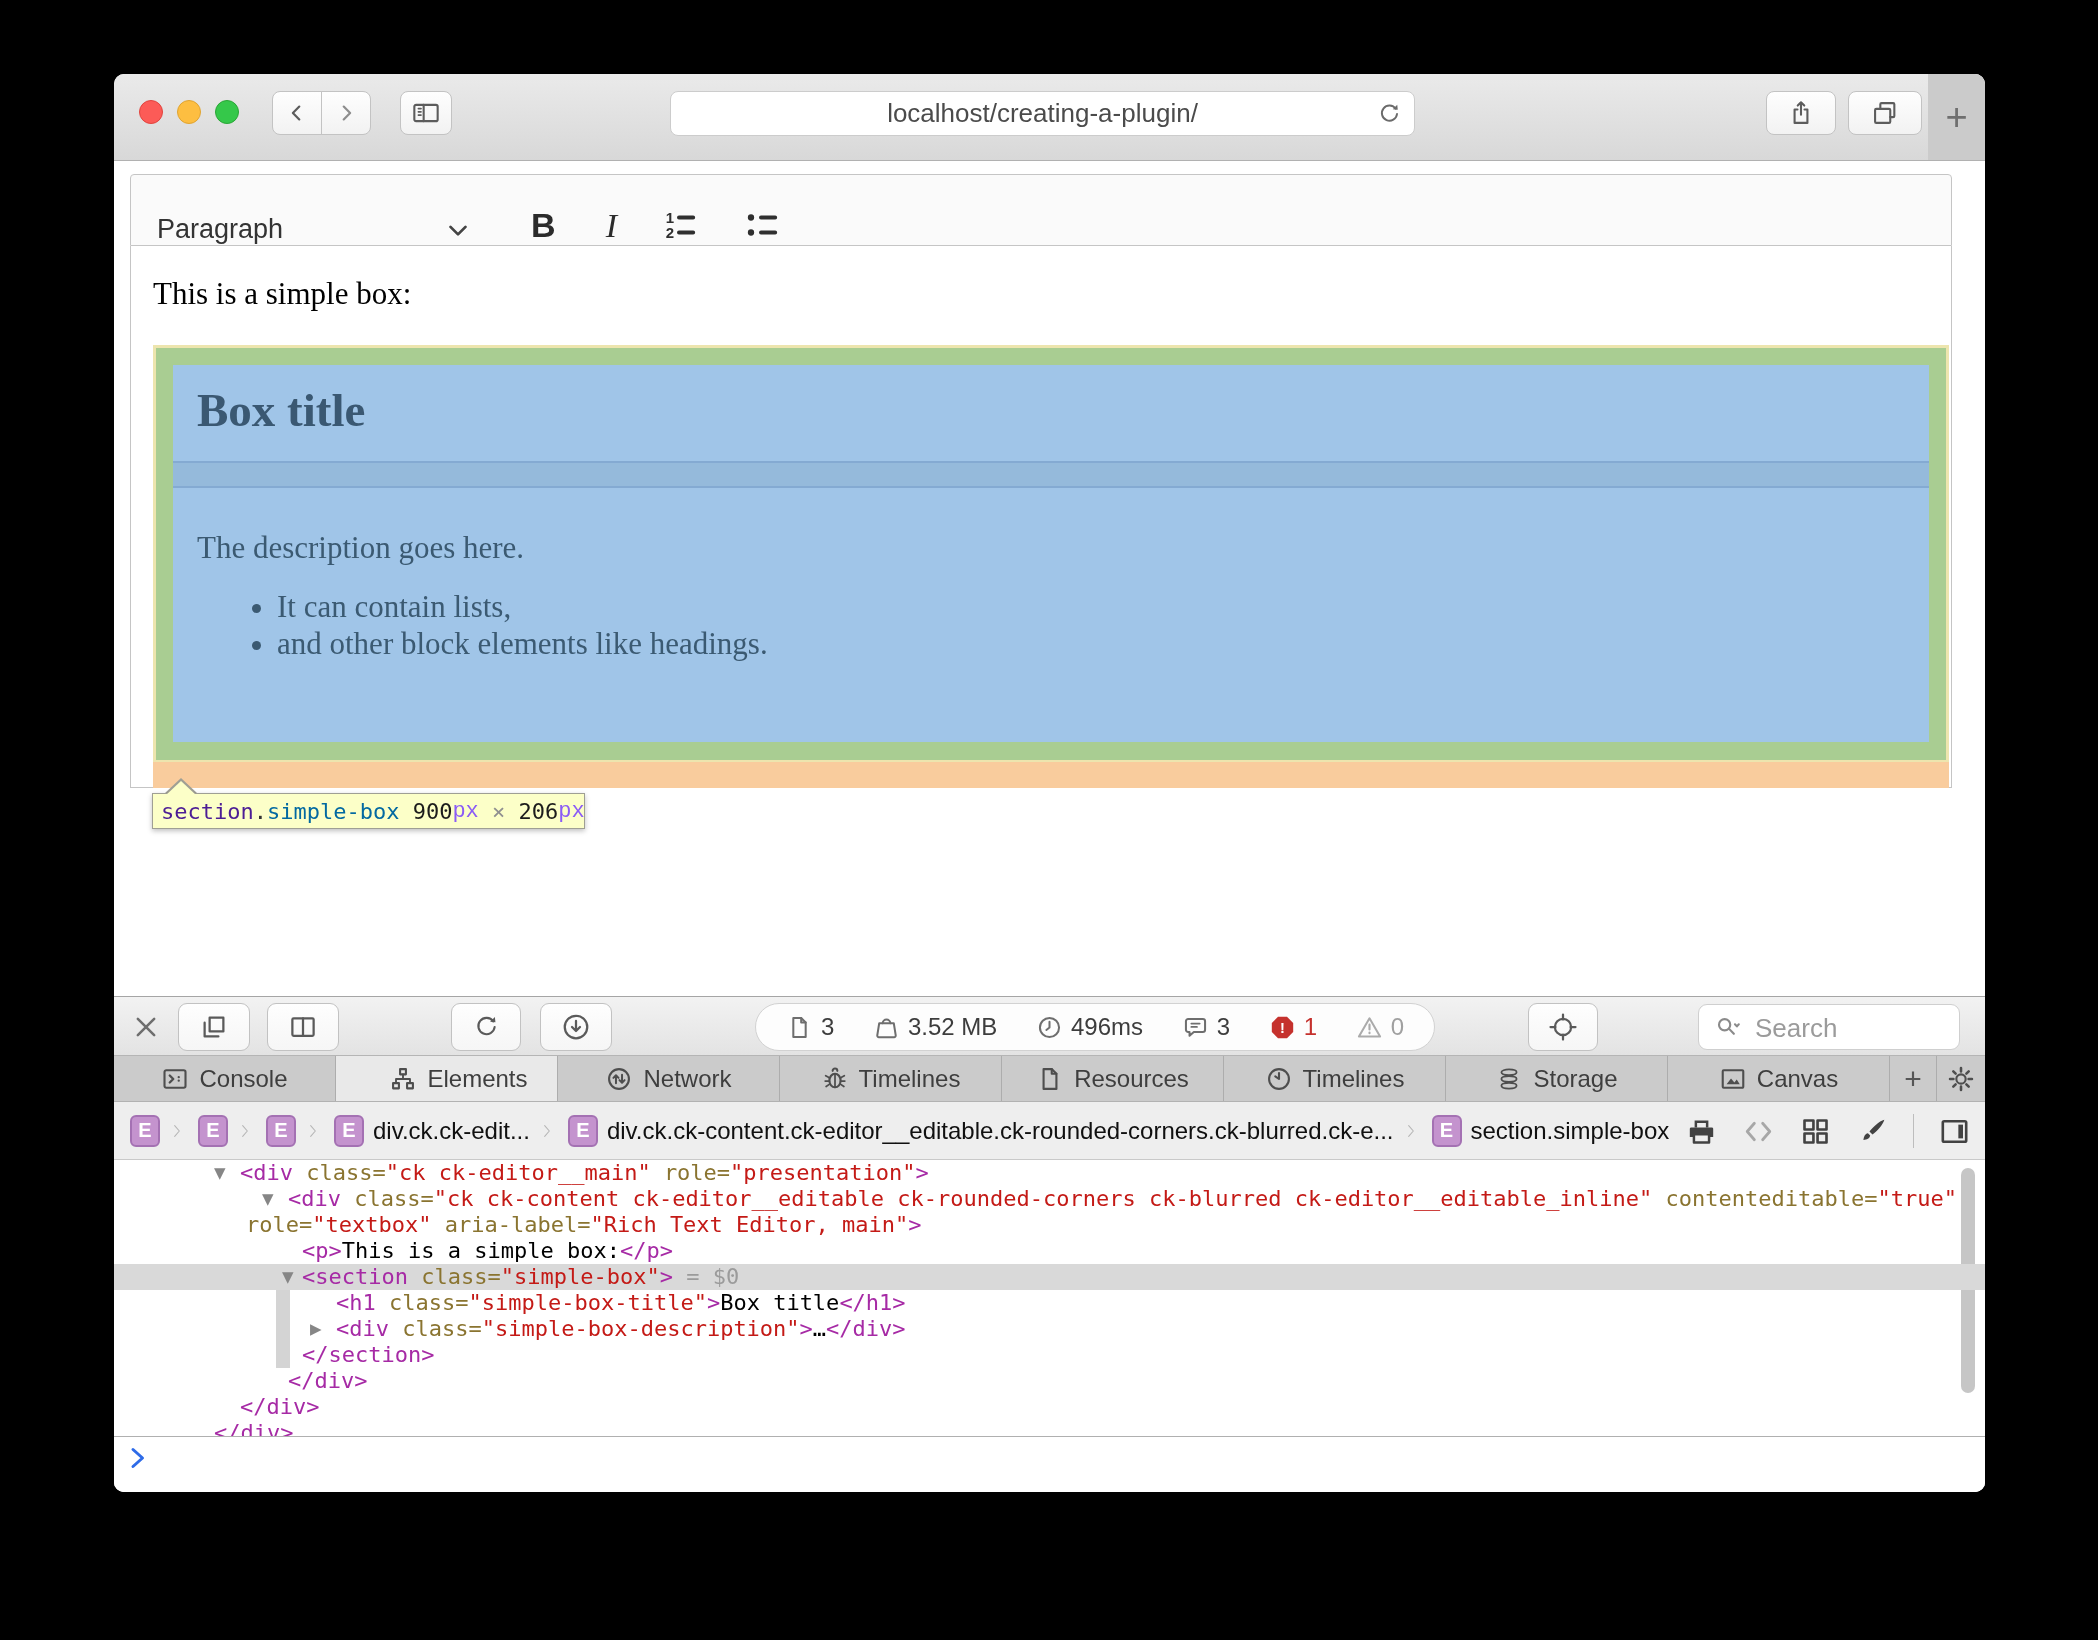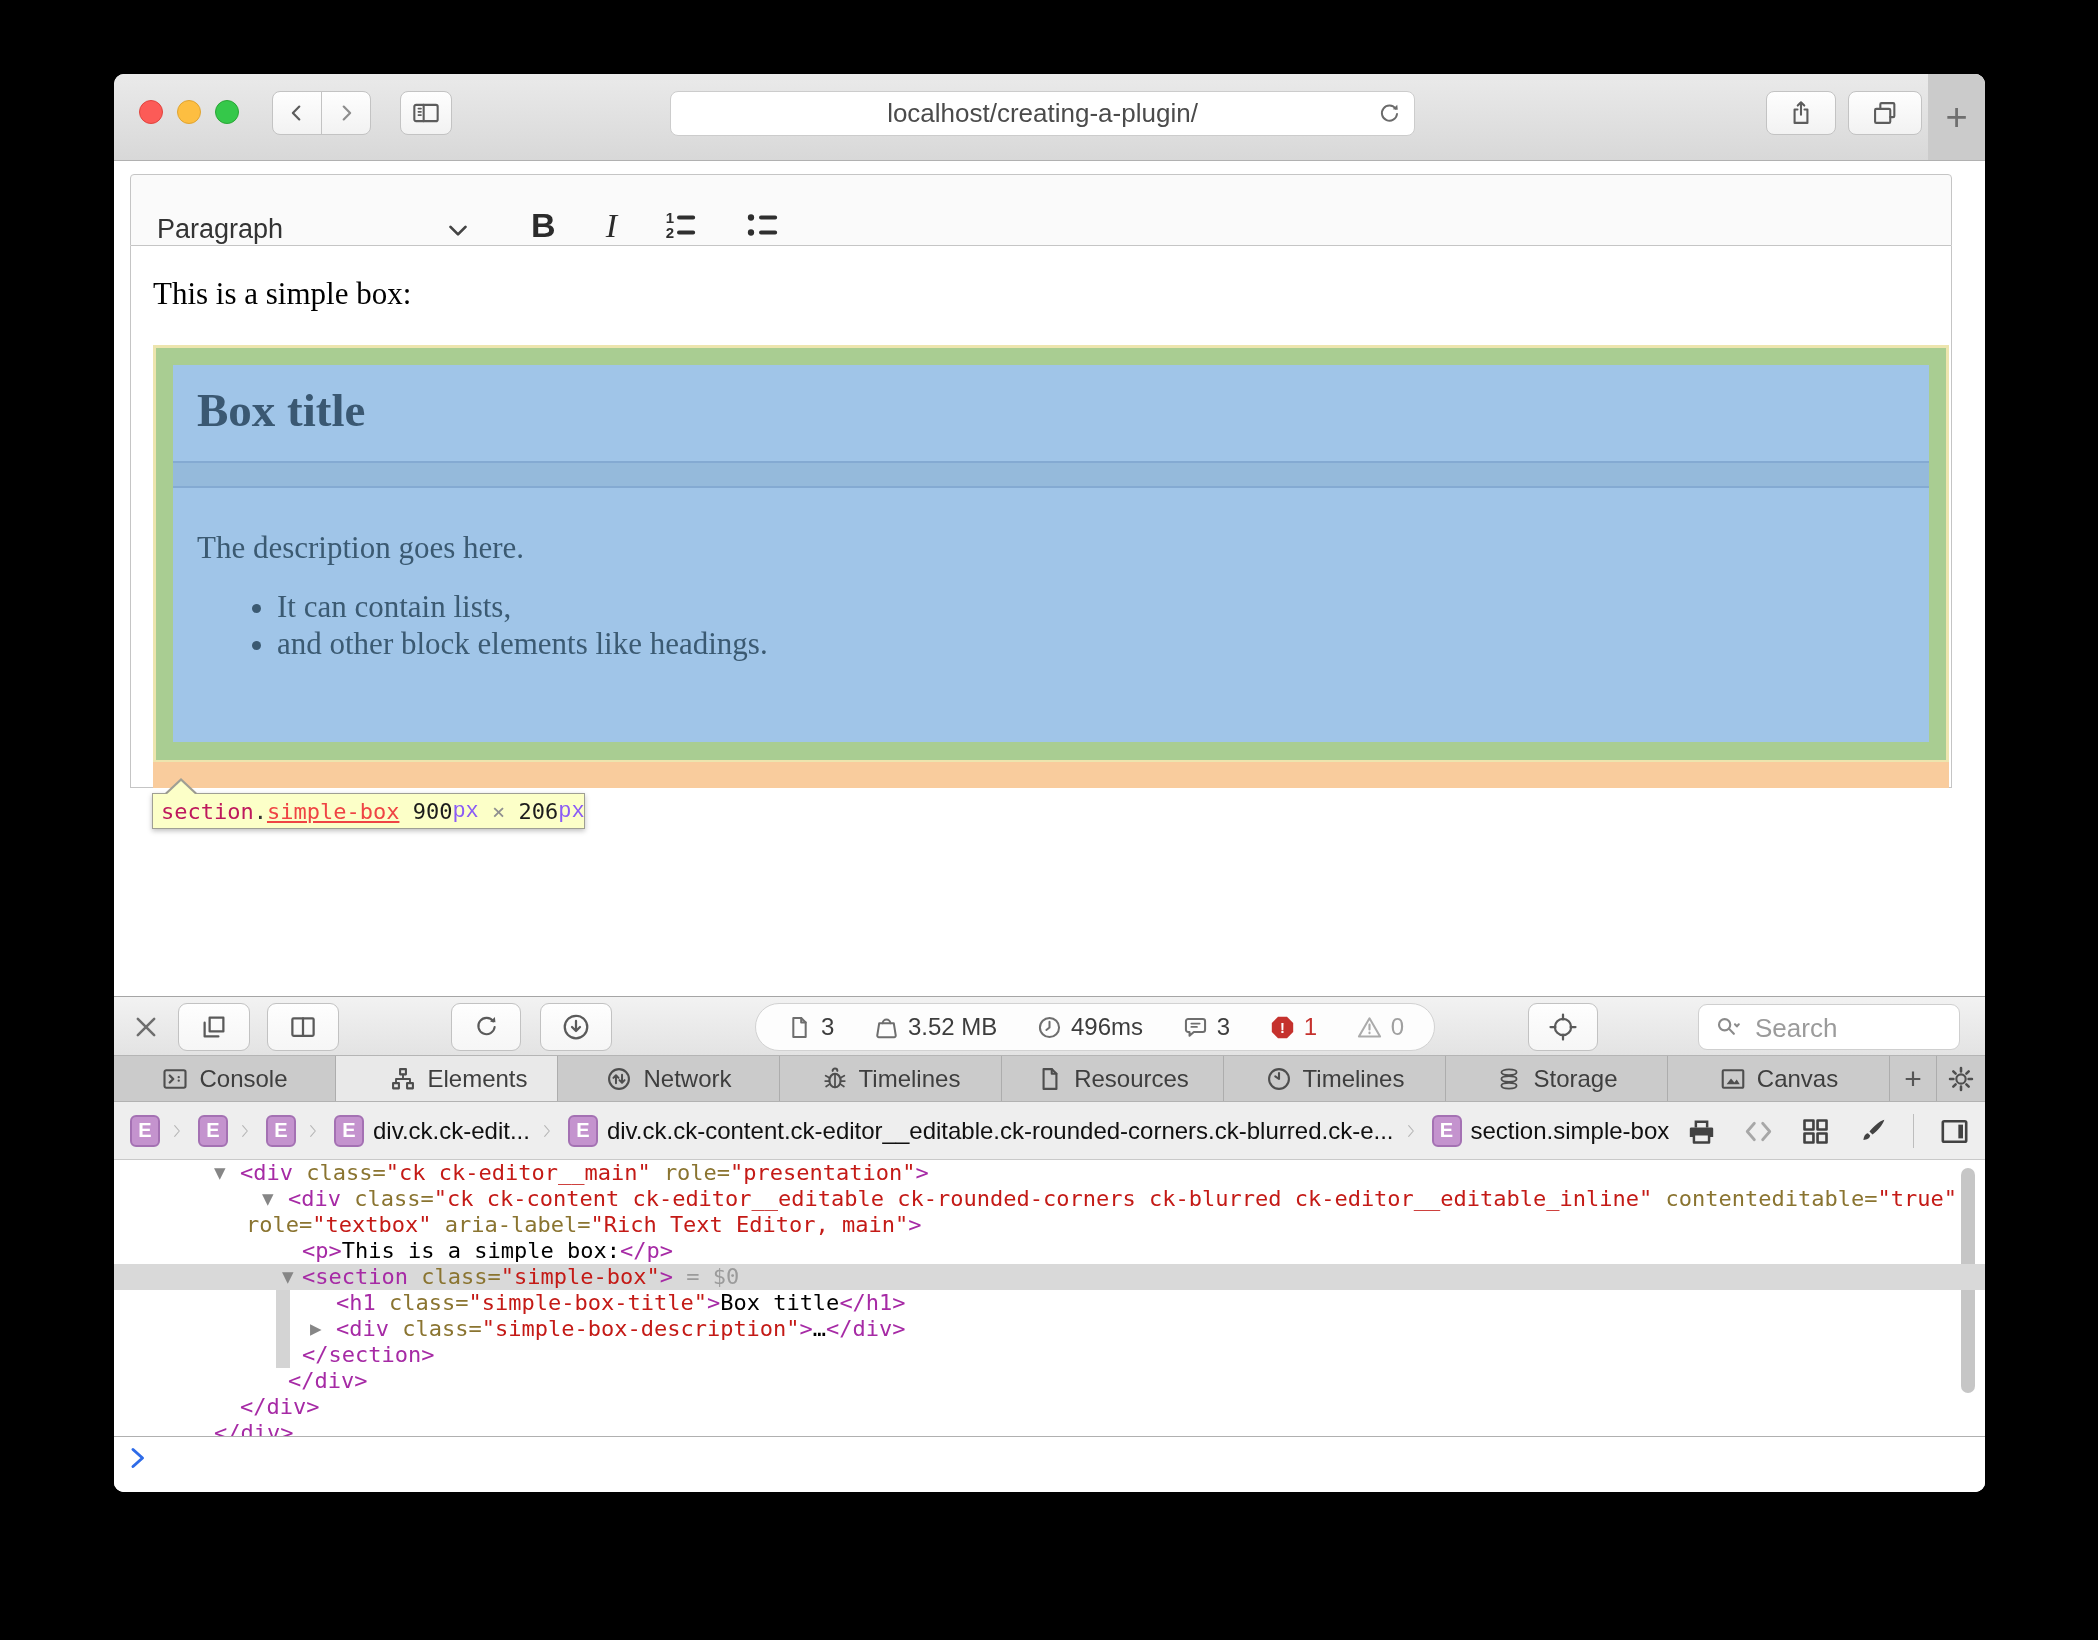--- a/index.html
+++ b/index.html
@@ -62,7 +62,7 @@
   .tooltip{position:absolute;left:38px;top:632px;width:433px;height:36px;box-sizing:border-box;background:#fcffc8;
     border:1px solid #9f9f94;box-shadow:0 2px 5px rgba(0,0,0,.25);display:flex;align-items:center;padding:0 8px;
     font-family:"DejaVu Sans Mono","Liberation Mono",monospace;font-size:22px;white-space:pre;z-index:2;}
-  .tt-tag{color:#be185d;} .tt-dot{color:#333;} .tt-class{color:#ef4444;text-decoration:underline;}
+  .tt-tag{color:#4c1d95;} .tt-dot{color:#333;} .tt-class{color:#ef4444;text-decoration:underline;}
   .tt-num{color:#1c1c1c;} .tt-unit{color:#8b5cf6;font-family:Liberation Mono, monospace;} .tt-x{color:#909090;}
 
   

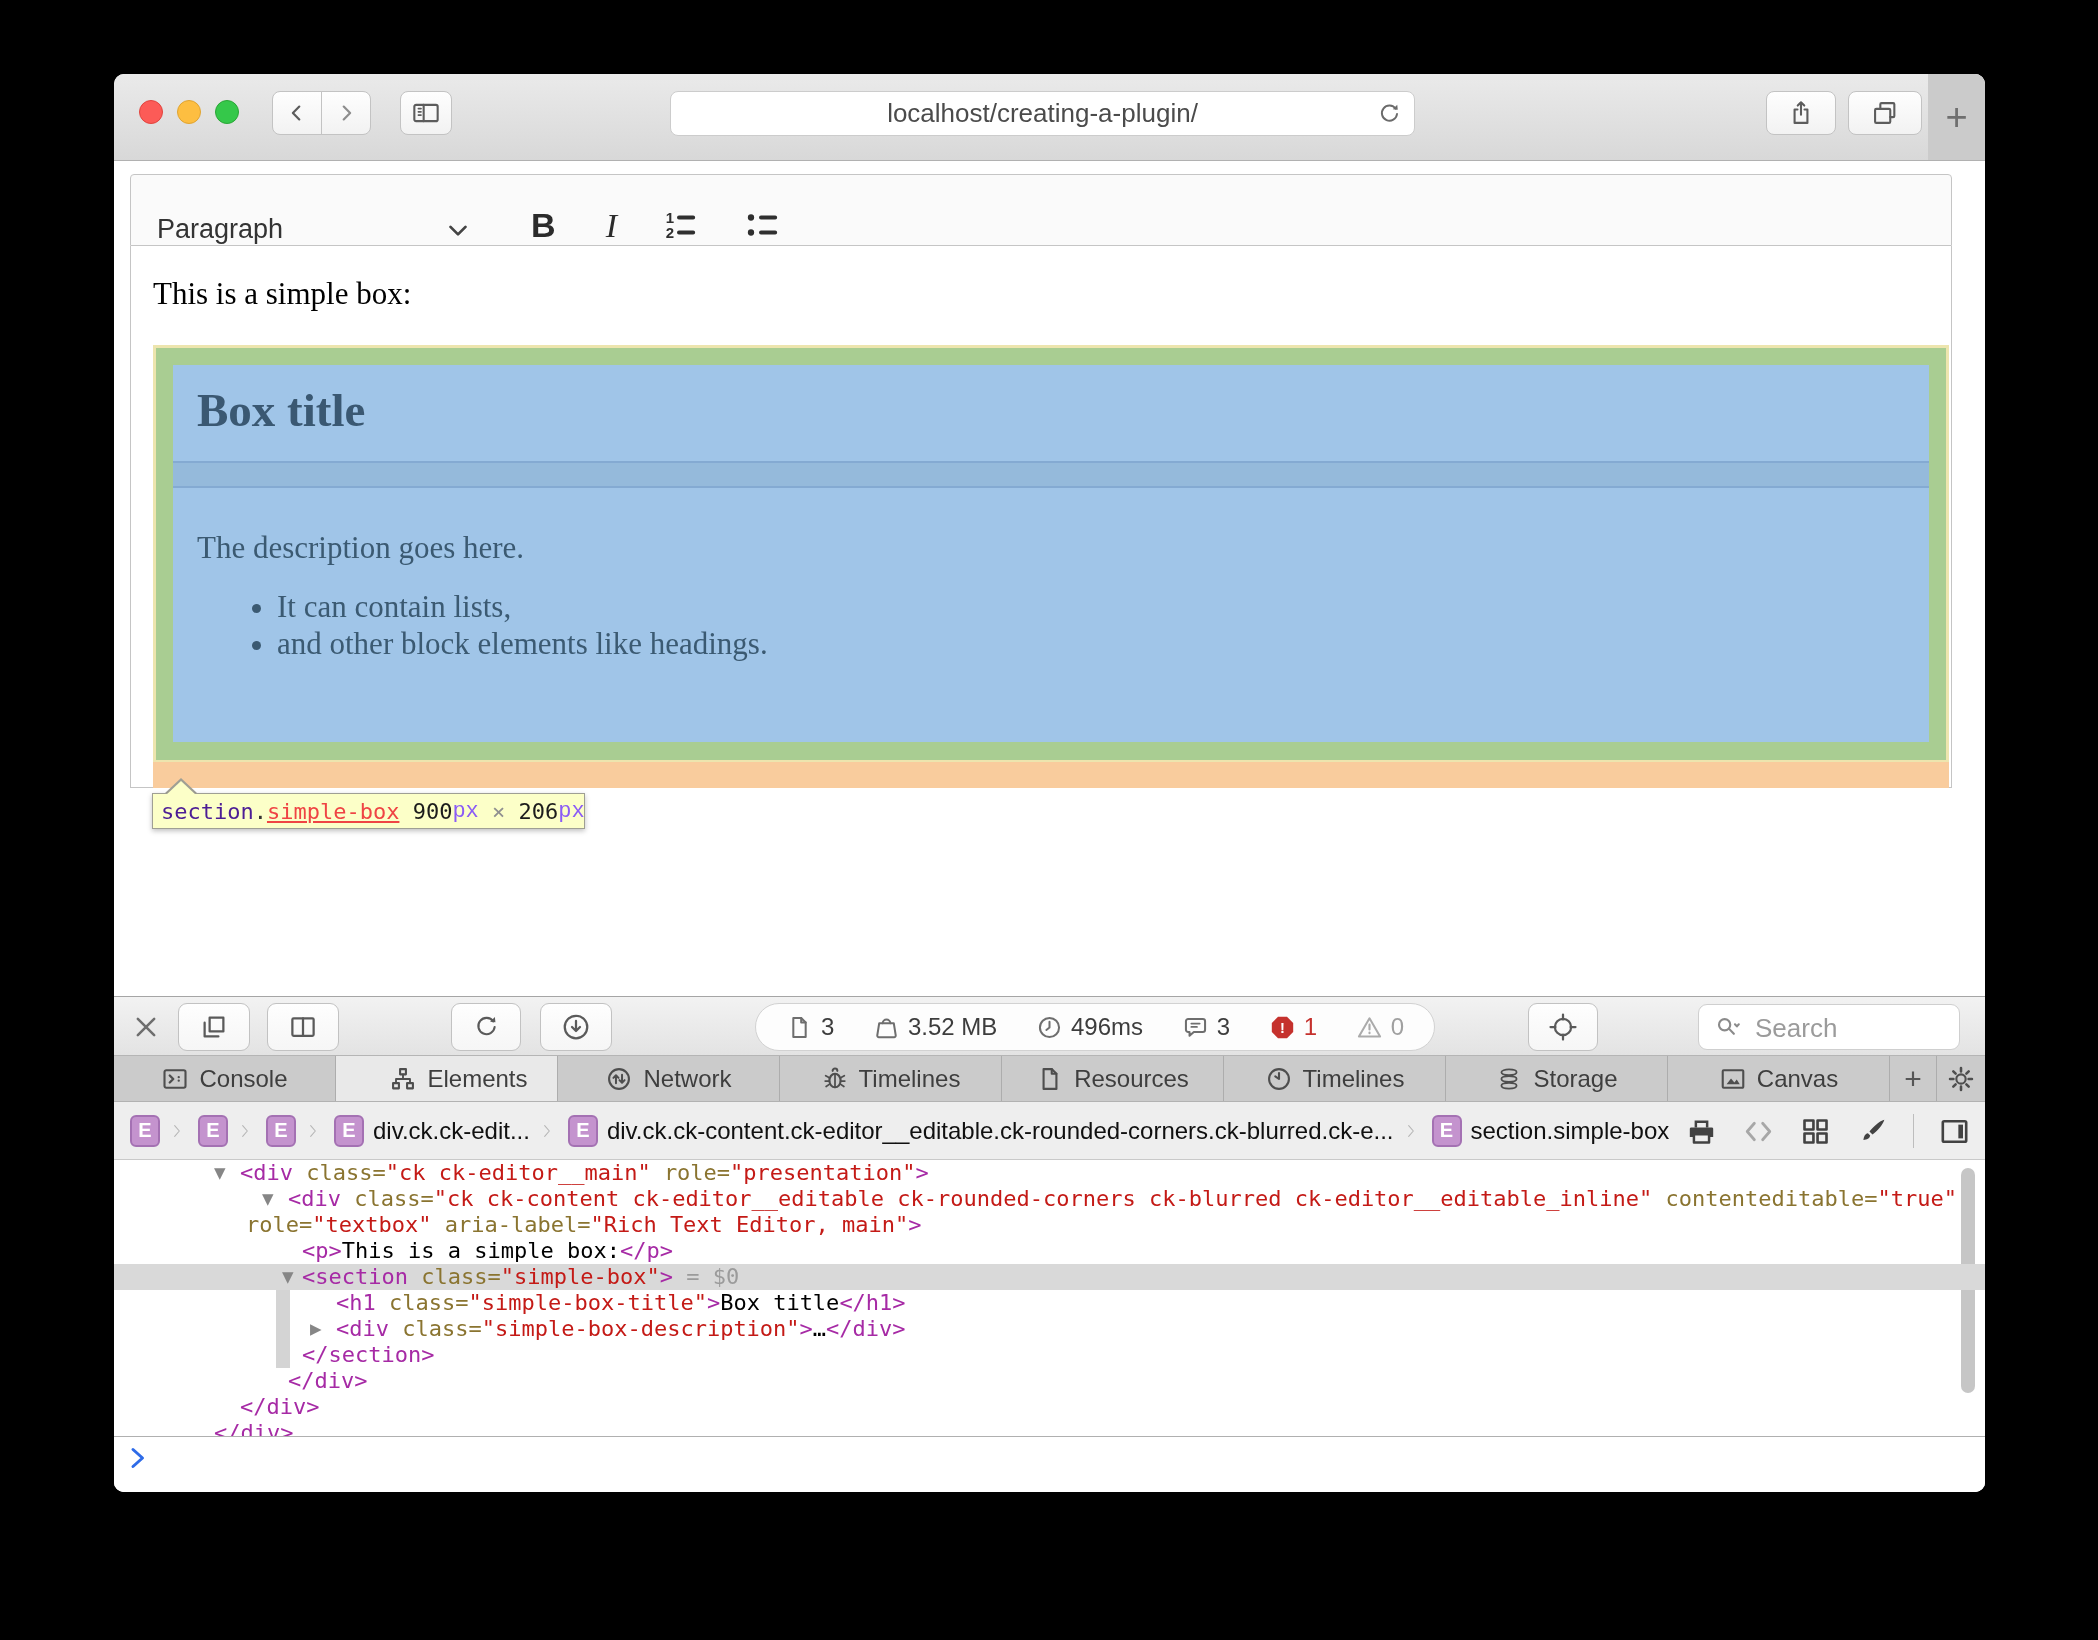--- a/index.html
+++ b/index.html
@@ -62,7 +62,7 @@
   .tooltip{position:absolute;left:38px;top:632px;width:433px;height:36px;box-sizing:border-box;background:#fcffc8;
     border:1px solid #9f9f94;box-shadow:0 2px 5px rgba(0,0,0,.25);display:flex;align-items:center;padding:0 8px;
     font-family:"DejaVu Sans Mono","Liberation Mono",monospace;font-size:22px;white-space:pre;z-index:2;}
-  .tt-tag{color:#4c1d95;} .tt-dot{color:#333;} .tt-class{color:#ef4444;text-decoration:underline;}
+  .tt-tag{color:#4c1d95;} .tt-dot{color:#333;} .tt-class{color:#0369a1;}
   .tt-num{color:#1c1c1c;} .tt-unit{color:#8b5cf6;font-family:Liberation Mono, monospace;} .tt-x{color:#909090;}
 
   

